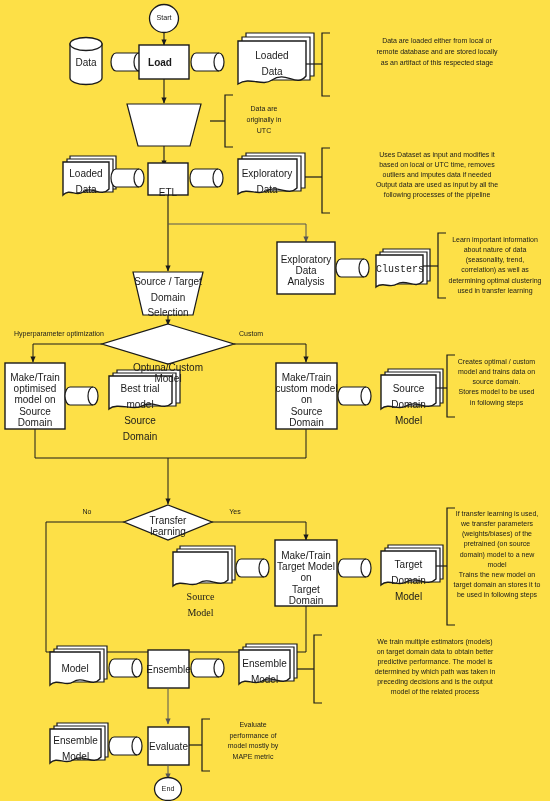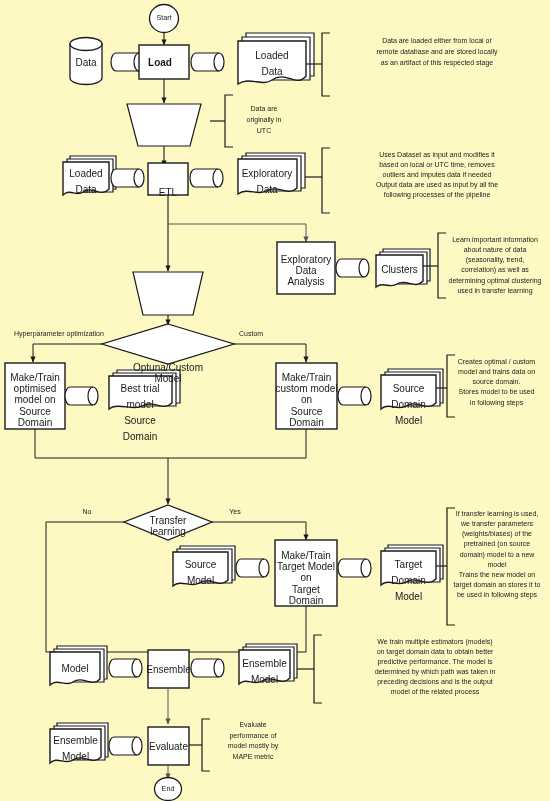--- a/index.html
+++ b/index.html
@@ -15,7 +15,7 @@
     position: relative;
     width: 550px;
     height: 801px;
-    background: #fef9c3;
+    background: #fde047;
     overflow: hidden;
   }
   #canvas svg.layer {

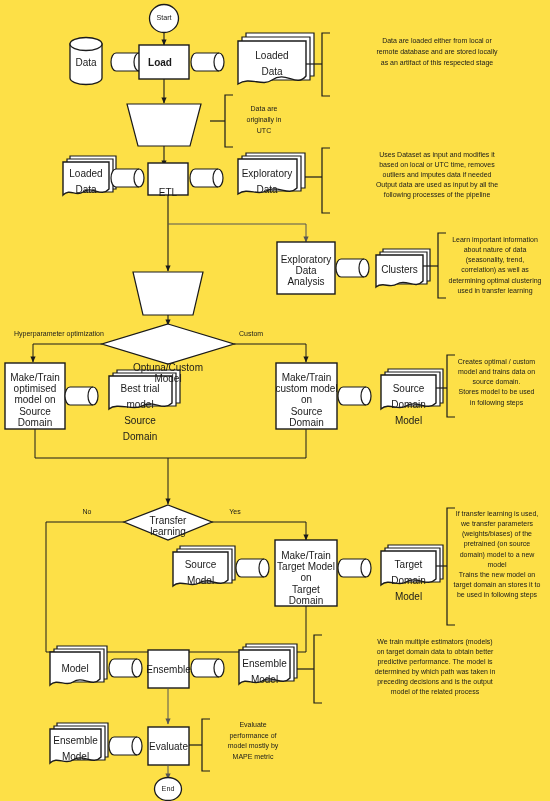--- a/index.html
+++ b/index.html
@@ -351,7 +351,7 @@
 Data</div>
   <div class="lbl node-text" style="left:237px; top:166px; width:60px; line-height:1.6;">Exploratory
 Data</div>
-  <div class="lbl node-text" style="left:376px; top:264px; width:47px;">Clusters</div>
+  <div class="lbl node-text" style="left:376px; top:264px; width:47px;font-family:Liberation Mono, monospace;">Clusters</div>
   <div class="lbl node-text" style="left:107px; top:381px; width:66px; line-height:1.6;">Best trial model
 Source Domain</div>
   <div class="lbl node-text" style="left:380px; top:381px; width:57px; line-height:1.6;">Source Domain

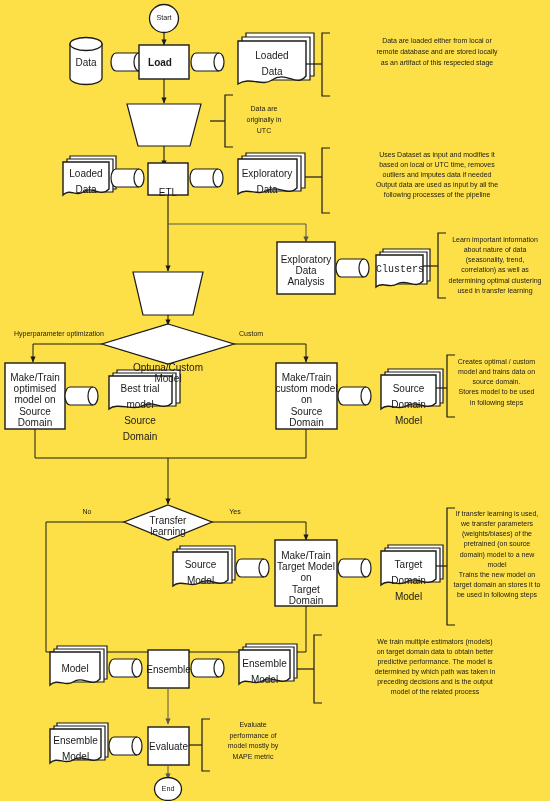--- a/index.html
+++ b/index.html
@@ -339,6 +339,9 @@
   <div class="lbl node-text" style="left:145px; top:664px; width:47px;">Ensemble</div>
   <div class="lbl node-text" style="left:145px; top:741px; width:47px;">Evaluate</div>
 
+  <div class="lbl node-text" style="left:133px; top:274px; width:70px; line-height:1.55;">Source / Target
+Domain
+Selection</div>
 
   <div class="lbl node-text" style="left:126px; top:337px; width:84px;margin-top:25px;">Optuna/Custom
 Model</div>

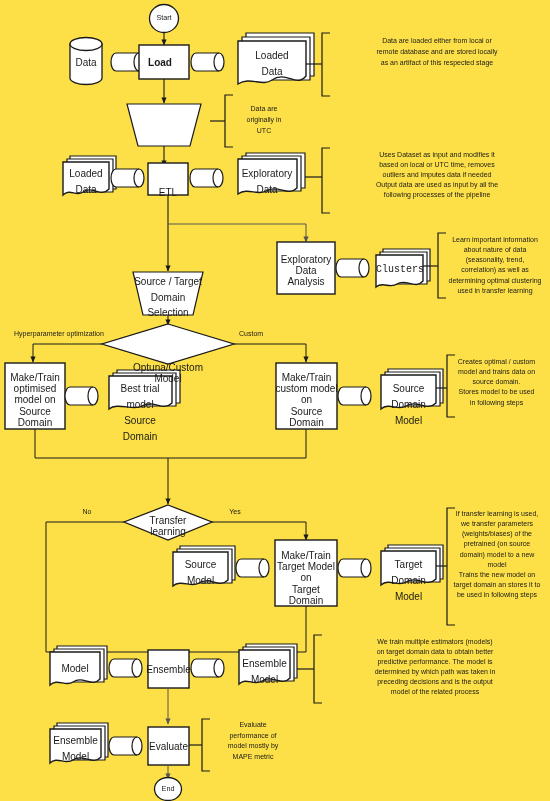--- a/index.html
+++ b/index.html
@@ -359,7 +359,7 @@
 Source Domain</div>
   <div class="lbl node-text" style="left:380px; top:381px; width:57px; line-height:1.6;">Source Domain
 Model</div>
-  <div class="lbl node-text" style="left:172px; top:557px; width:57px; line-height:1.6;">Source
+  <div class="lbl node-text" style="left:172px; top:589px; width:57px; line-height:1.6;font-family:Liberation Serif, serif;">Source
 Model</div>
   <div class="lbl node-text" style="left:380px; top:557px; width:57px; line-height:1.6;">Target Domain
 Model</div>

